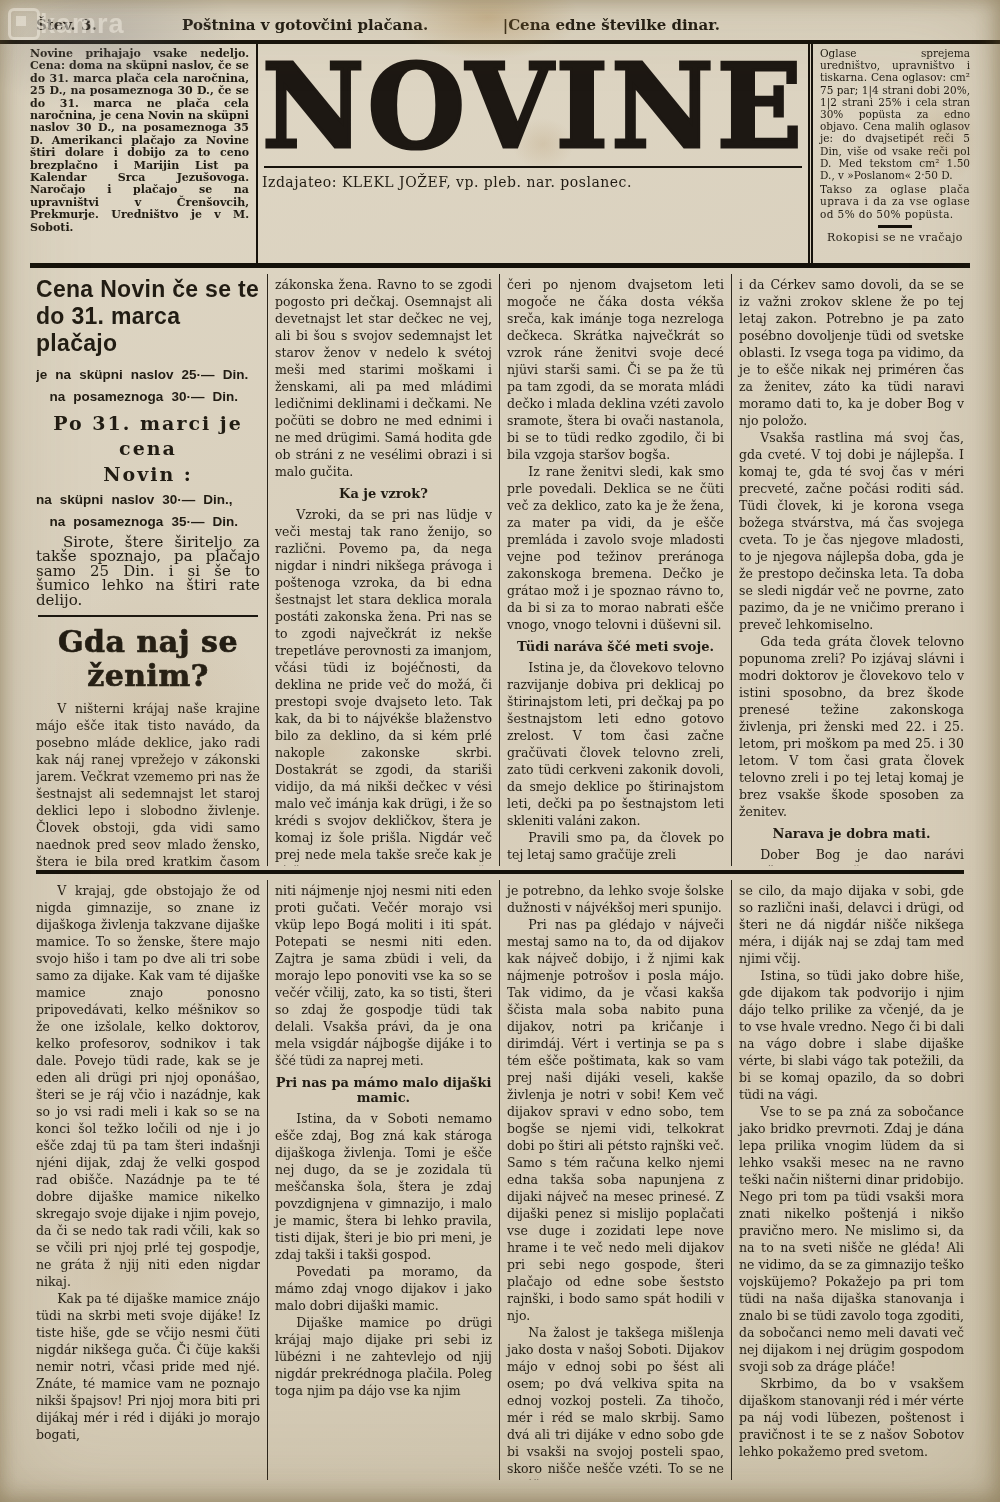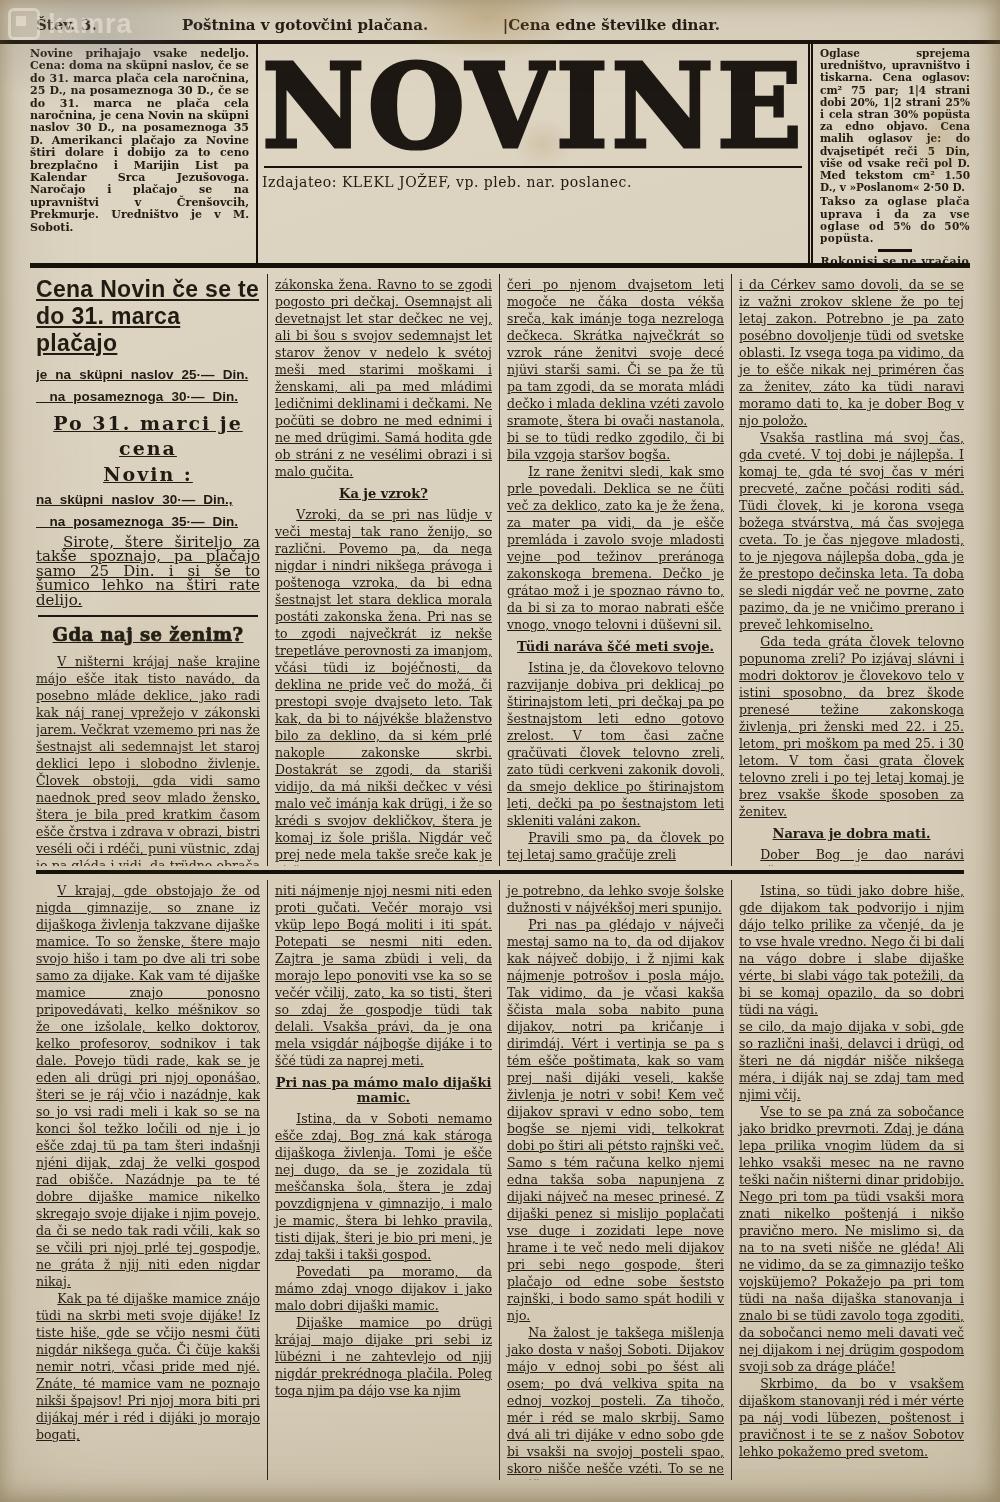--- a/index.html
+++ b/index.html
@@ -23,7 +23,7 @@
   .st6{left:275px;top:715px;width:95px;height:75px;opacity:.5;}
   .st7{left:690px;top:1040px;width:90px;height:65px;opacity:.35;}
 
-  .watermark{position:absolute;top:8px;left:8px;display:flex;align-items:center;gap:8px;opacity:.5;z-index:5;}
+  .watermark{position:absolute;top:8px;left:8px;display:flex;align-items:center;opacity:.5;z-index:5;}
   .wm-icon{width:32px;height:32px;border:3px solid #f4efe4;border-radius:6px;box-sizing:border-box;position:relative;}
   .wm-icon::before{content:"";position:absolute;left:5px;top:5px;width:10px;height:10px;background:#f4efe4;}
   .wm-text{font-family:"Liberation Sans","DejaVu Sans",sans-serif;font-weight:bold;font-size:27px;color:#f4efe4;letter-spacing:1px;}

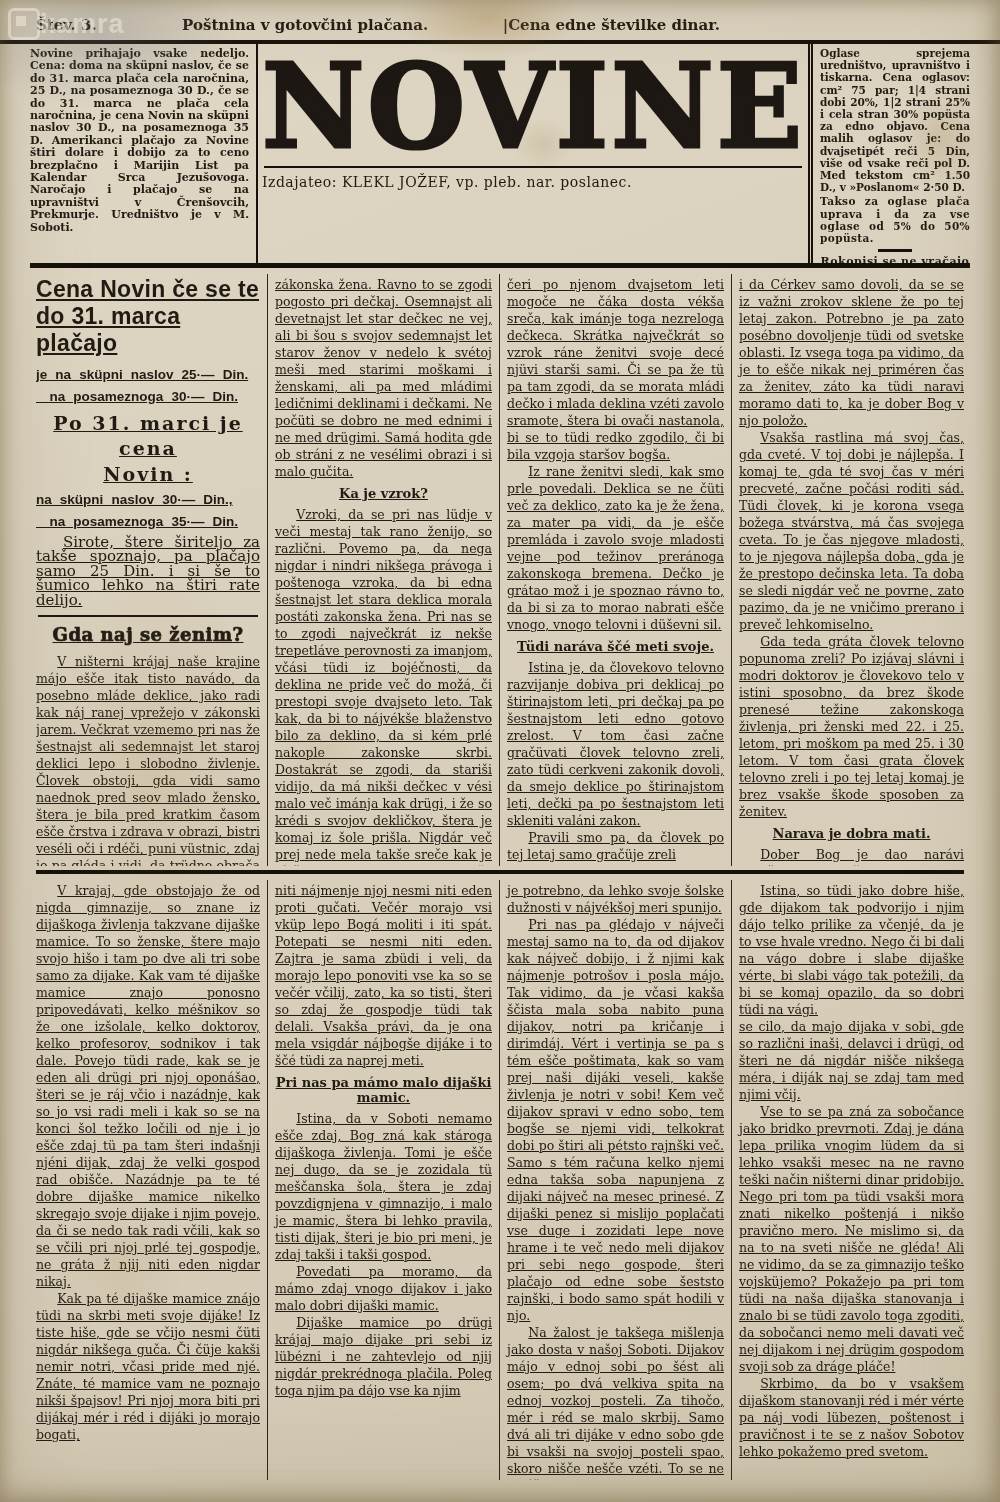--- a/index.html
+++ b/index.html
@@ -47,7 +47,7 @@
   .pub-rule{border-top:2px solid #16120b;margin:6px 2px 0;}
   .publisher{font-size:14px;padding-top:6px;letter-spacing:.5px;}
   .mast-right{border-left:5px double #16120b;padding:3px 0 0 7px;overflow:hidden;
-    font-weight:bold;font-size:10.5px;line-height:12.2px;text-align:justify;}
+    font-weight:normal;font-size:10.5px;line-height:12.2px;text-align:justify;}
   .rb-block2{margin-top:2px;text-align:justify;letter-spacing:.4px;}
   .rb-dash{width:34px;border-top:3px solid #16120b;margin:5px auto 4px;}
   .rb-note{text-align:center;font-size:11px;letter-spacing:.5px;}

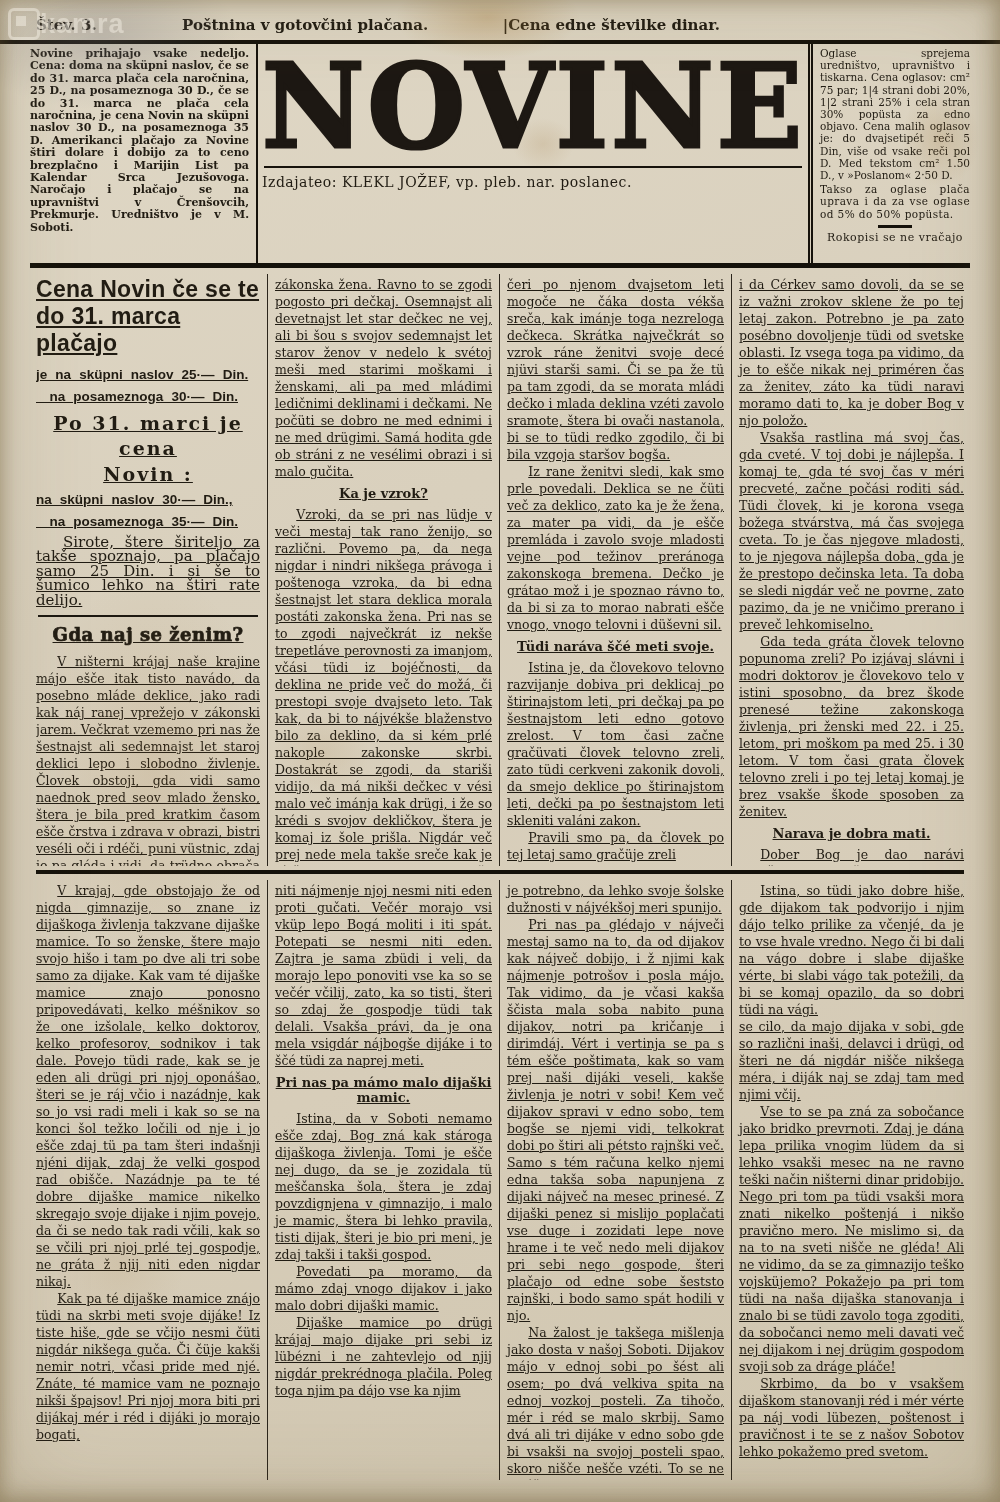--- a/index.html
+++ b/index.html
@@ -52,7 +52,7 @@
   .rb-dash{width:34px;border-top:3px solid #16120b;margin:5px auto 4px;}
   .rb-note{text-align:center;font-size:11px;letter-spacing:.5px;}
 
-  .bodywrap{padding:6px 36px 0;text-decoration:underline;}
+  .bodywrap{padding:6px 36px 0;}
   .cols{display:grid;grid-template-columns:1fr 1fr 1fr 1fr;overflow:hidden;}
   .cols.s1{height:592px;}
   .cols.s2{height:600px;}

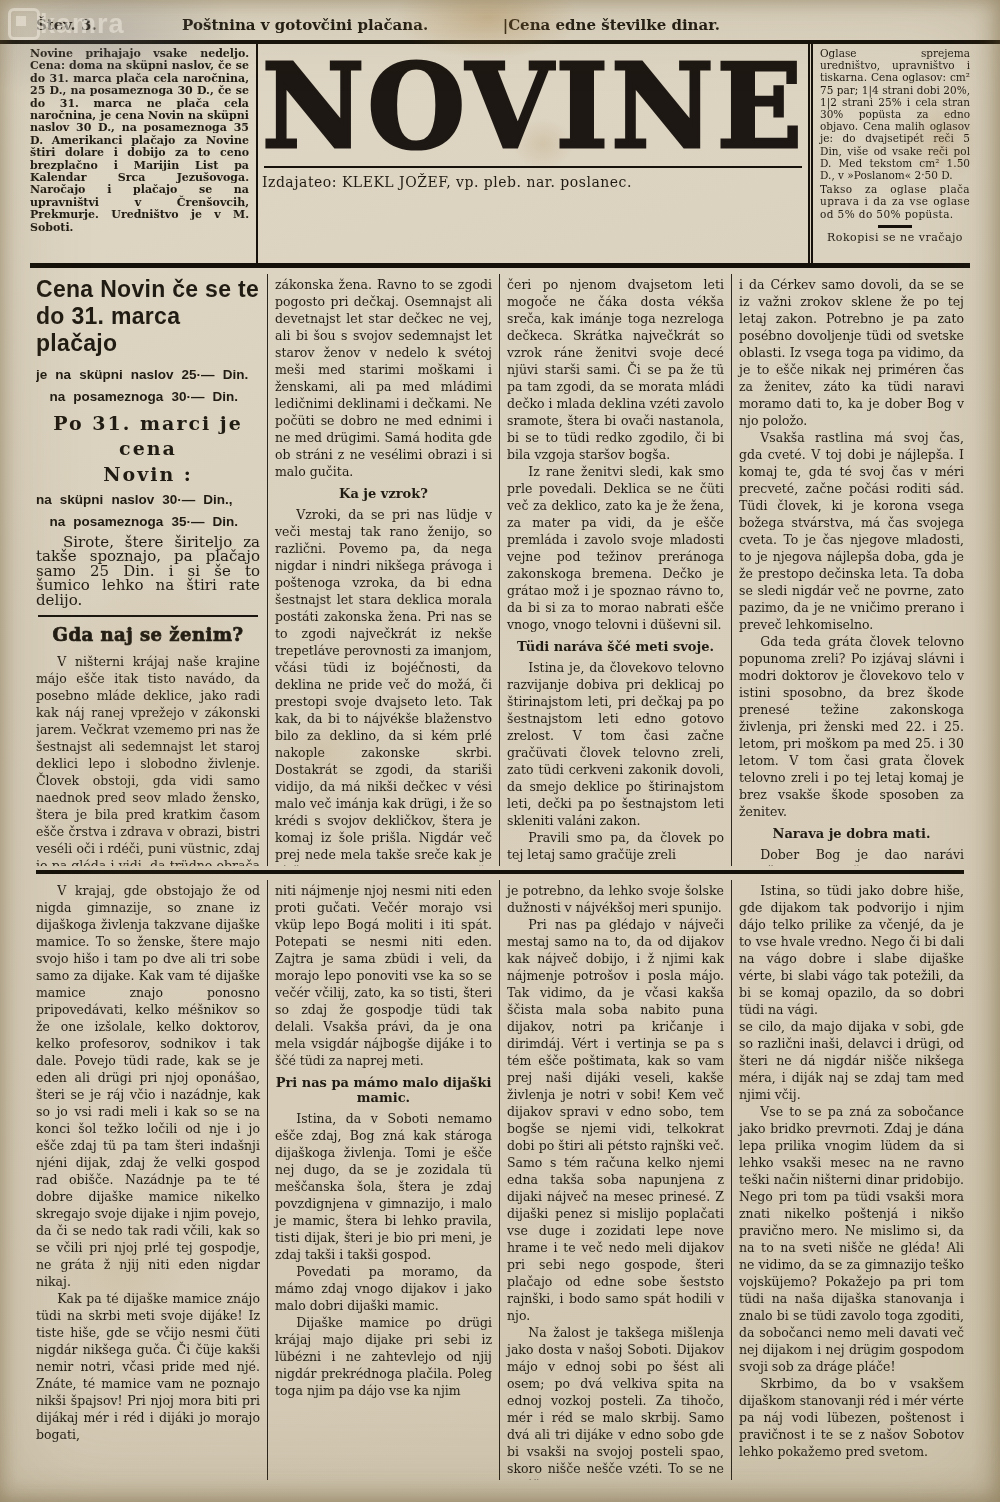--- a/index.html
+++ b/index.html
@@ -71,7 +71,7 @@
     letter-spacing:2px;white-space:pre-line;margin:3px 0 2px;}
   .blk-price{font-family:"Liberation Sans","DejaVu Sans",sans-serif;font-weight:bold;
     font-size:13.5px;line-height:1.6;white-space:pre-line;word-spacing:.32em;margin:0 0 2px;}
-  .blk-display{font-weight:bold;font-size:18px;line-height:1.12;text-align:center;
+  .blk-display{font-weight:bold;font-size:30px;line-height:1.12;text-align:center;
     white-space:pre-line;margin:2px 0 8px;-webkit-text-stroke:.7px #211c13;letter-spacing:.5px;}
   .blk-sub{font-weight:bold;font-size:13px;line-height:1.15;text-align:center;margin:7px 0 4px;}
   hr.blk-rule{border:none;border-top:2.5px solid #1b1710;margin:8px 2px;}

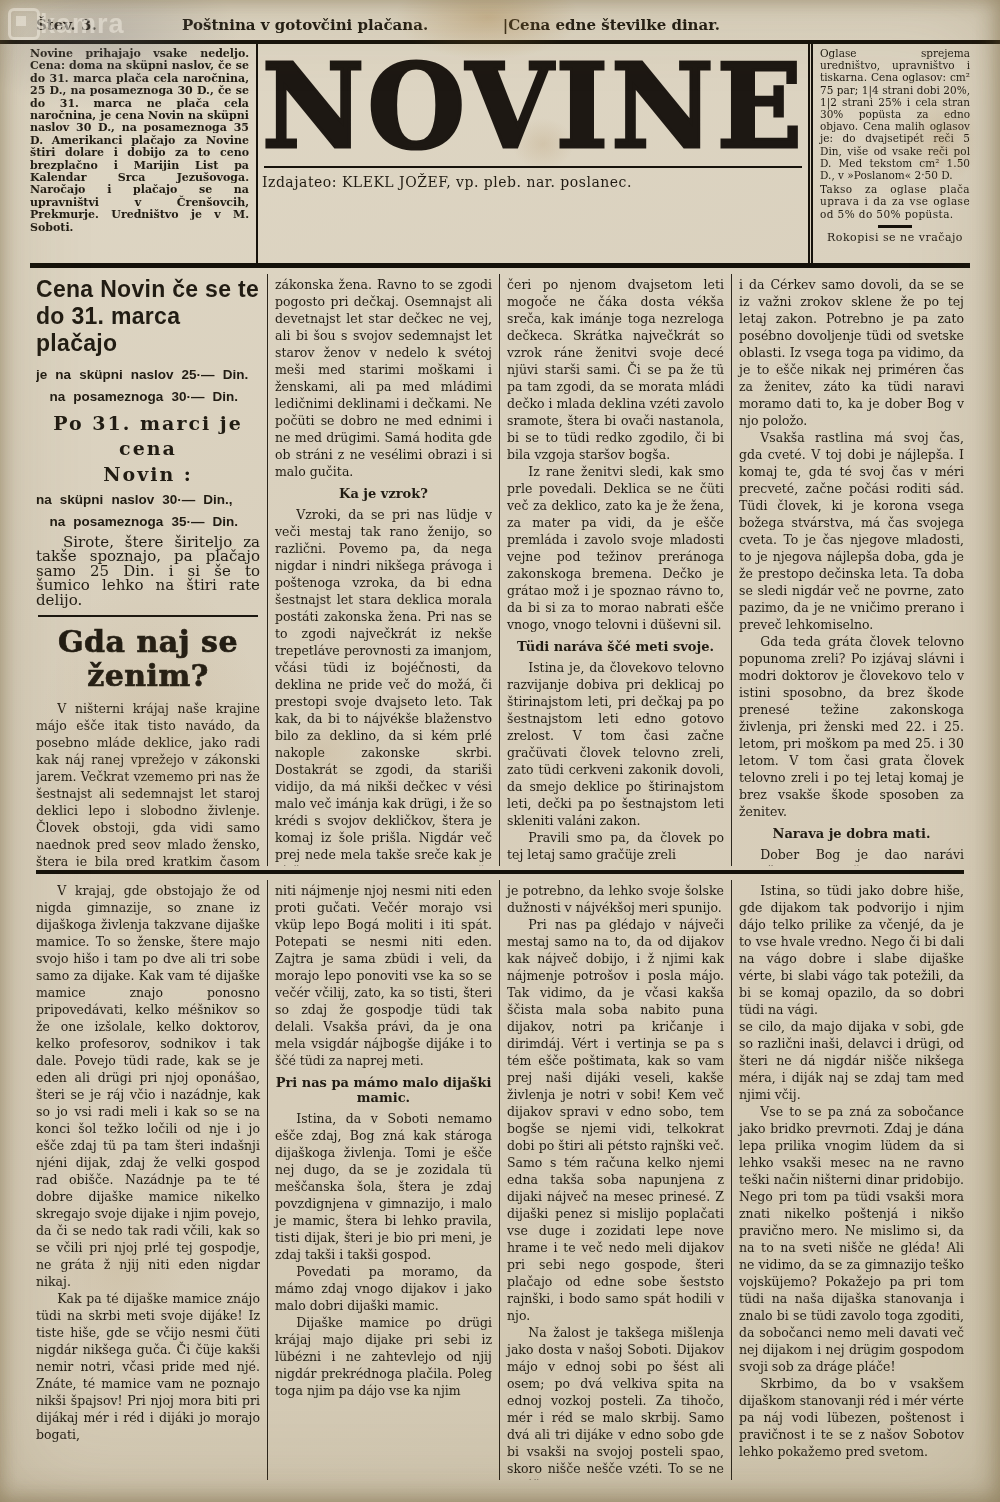--- a/index.html
+++ b/index.html
@@ -170,8 +170,8 @@
           <p class="blk blk-para">Na žalost je takšega mišlenja jako dosta v našoj Soboti. Dijakov májo v ednoj sobi po šést ali osem; po dvá velkiva spita na ednoj vozkoj posteli. Za tihočo, mér i réd se malo skrbij. Samo dvá ali tri dijáke v edno sobo gde bi vsakši na svojoj posteli spao, skoro nišče nešče vzéti. To se ne spláča! Zgodi</p>
         </div>
       <div class="col">
+          <p class="blk blk-para0">se cilo, da majo dijaka v sobi, gde so različni inaši, delavci i drügi, od šteri ne dá nigdár nišče nikšega méra, i diják naj se zdaj tam med njimi včij.</p>
           <p class="blk blk-para">Istina, so tüdi jako dobre hiše, gde dijakom tak podvorijo i njim dájo telko prilike za včenjé, da je to vse hvale vredno. Nego či bi dali na vágo dobre i slabe dijaške vérte, bi slabi vágo tak potežili, da bi se komaj opazilo, da so dobri tüdi na vági.</p>
-          <p class="blk blk-para0">se cilo, da majo dijaka v sobi, gde so različni inaši, delavci i drügi, od šteri ne dá nigdár nišče nikšega méra, i diják naj se zdaj tam med njimi včij.</p>
           <p class="blk blk-para">Vse to se pa zná za sobočance jako bridko prevrnoti. Zdaj je dána lepa prilika vnogim lüdem da si lehko vsakši mesec na ne ravno teški način ništerni dinar pridobijo. Nego pri tom pa tüdi vsakši mora znati nikelko poštenjá i nikšo pravično mero. Ne mislimo si, da na to na sveti nišče ne gléda! Ali ne vidimo, da se za gimnazijo teško vojsküjemo? Pokažejo pa pri tom tüdi na naša dijaška stanovanja i znalo bi se tüdi zavolo toga zgoditi, da sobočanci nemo meli davati več nej dijakom i nej drügim gospodom svoji sob za dráge pláče!</p>
           <p class="blk blk-para">Skrbimo, da bo v vsakšem dijaškom stanovanji réd i mér vérte pa náj vodi lübezen, poštenost i pravičnost i te se z našov Sobotov lehko pokažemo pred svetom.</p>
         </div>

